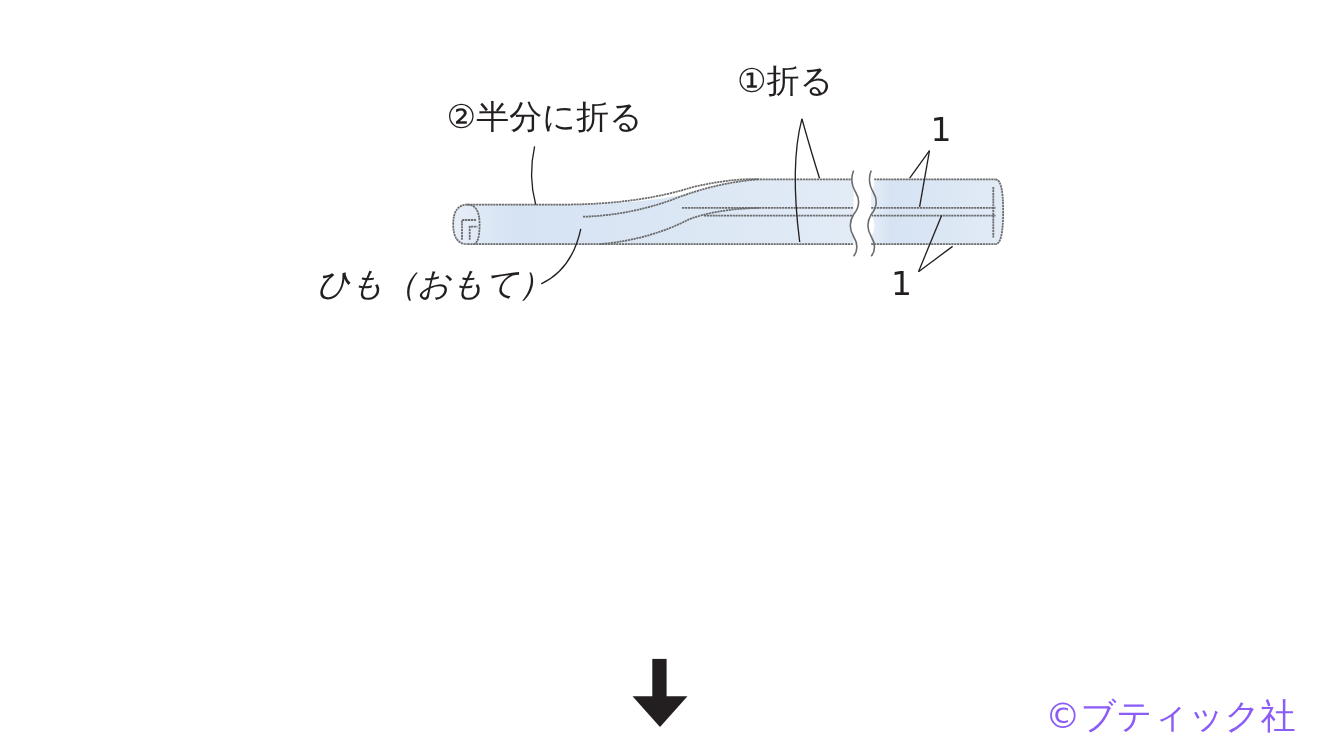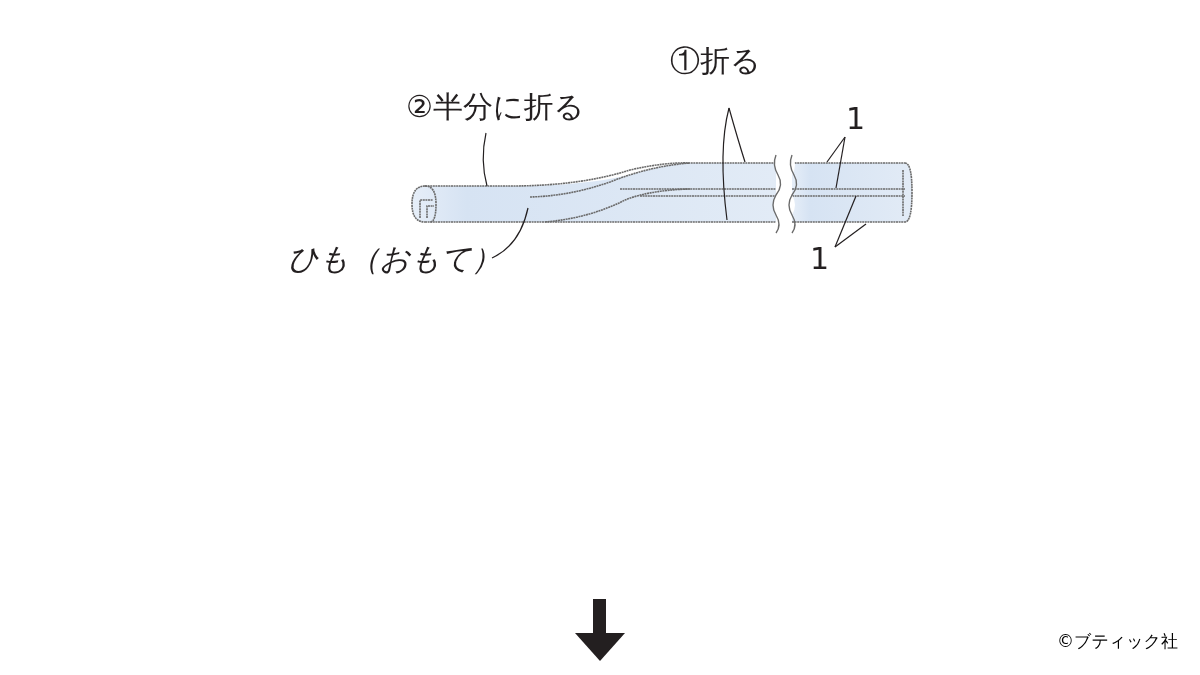--- a/index.html
+++ b/index.html
@@ -80,7 +80,7 @@
 </svg>
 
 <div class="label" style="left:406px; top:92px;">②半分に折る</div>
-<div class="label" style="left:670px; top:48px;font-family:Liberation Mono, monospace;">①折る</div>
+<div class="label" style="left:670px; top:60px;">①折る</div>
 <div class="label" style="left:288px; top:244px; font-size:30px;font-style:italic;">ひも（おもて）</div>
 <div class="label" style="left:846px; top:104px;">1</div>
 <div class="label" style="left:810px; top:244px;">1</div>

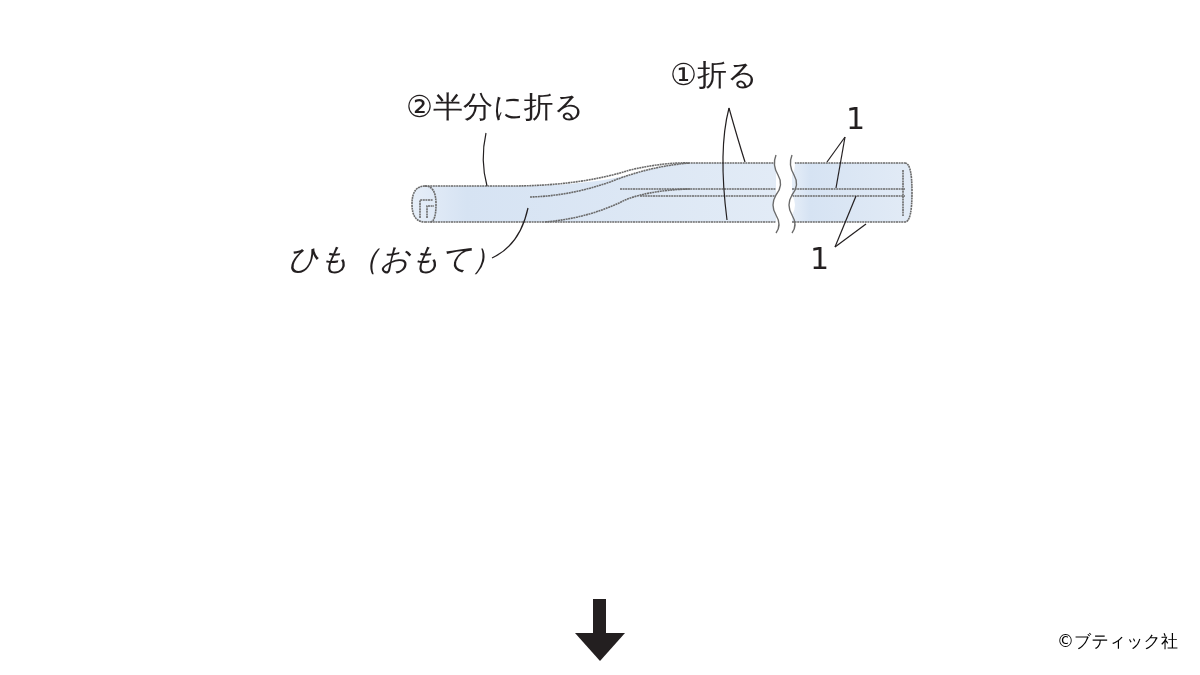--- a/index.html
+++ b/index.html
@@ -7,7 +7,7 @@
          font-family:"DejaVu Sans", sans-serif; color:#231f20; }
   .label { position:absolute; font-size:30px; line-height:1; white-space:nowrap; }
   #diagram { position:absolute; left:0; top:0; }
-  .credit { position:absolute; right:22px; top:630px; font-size:17px; color:#000000; }
+  .credit { position:absolute; right:22px; top:630px; font-size:32px; color:#8b5cf6; }
 </style>
 </head>
 <body>

